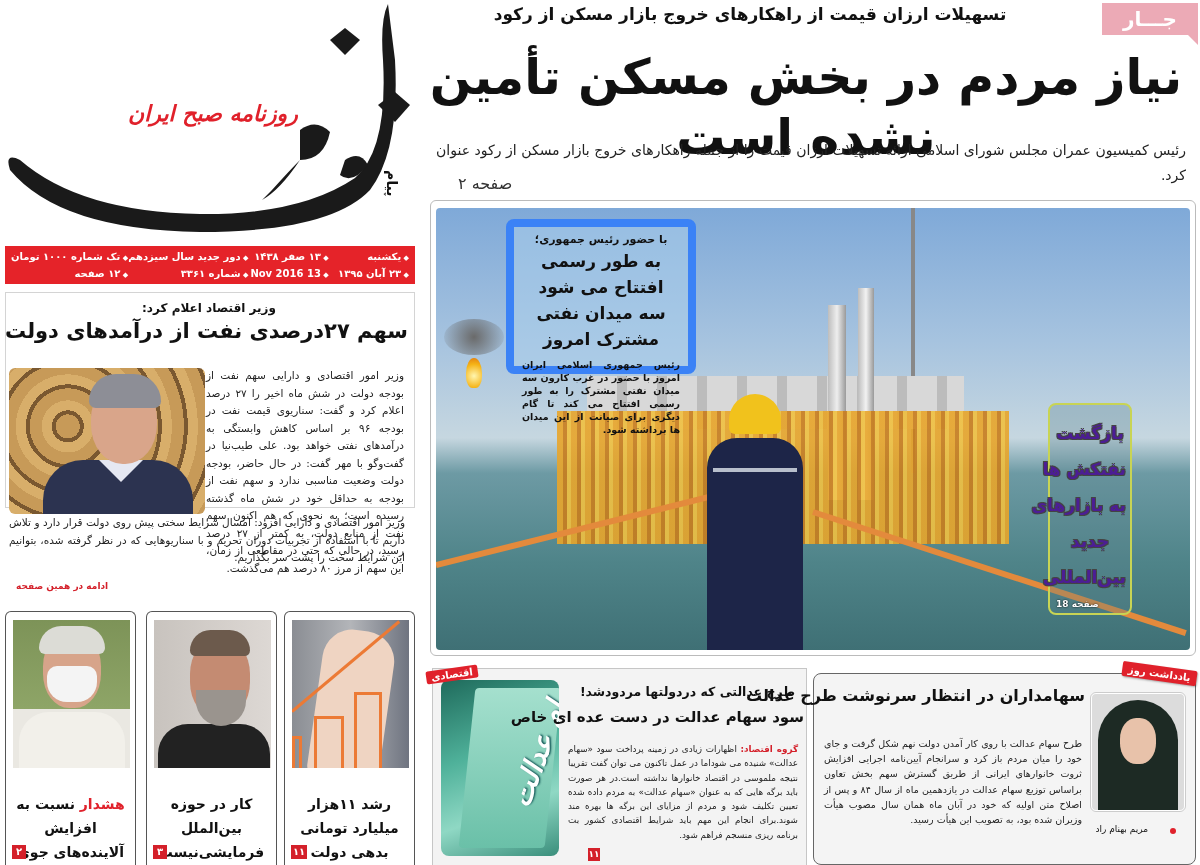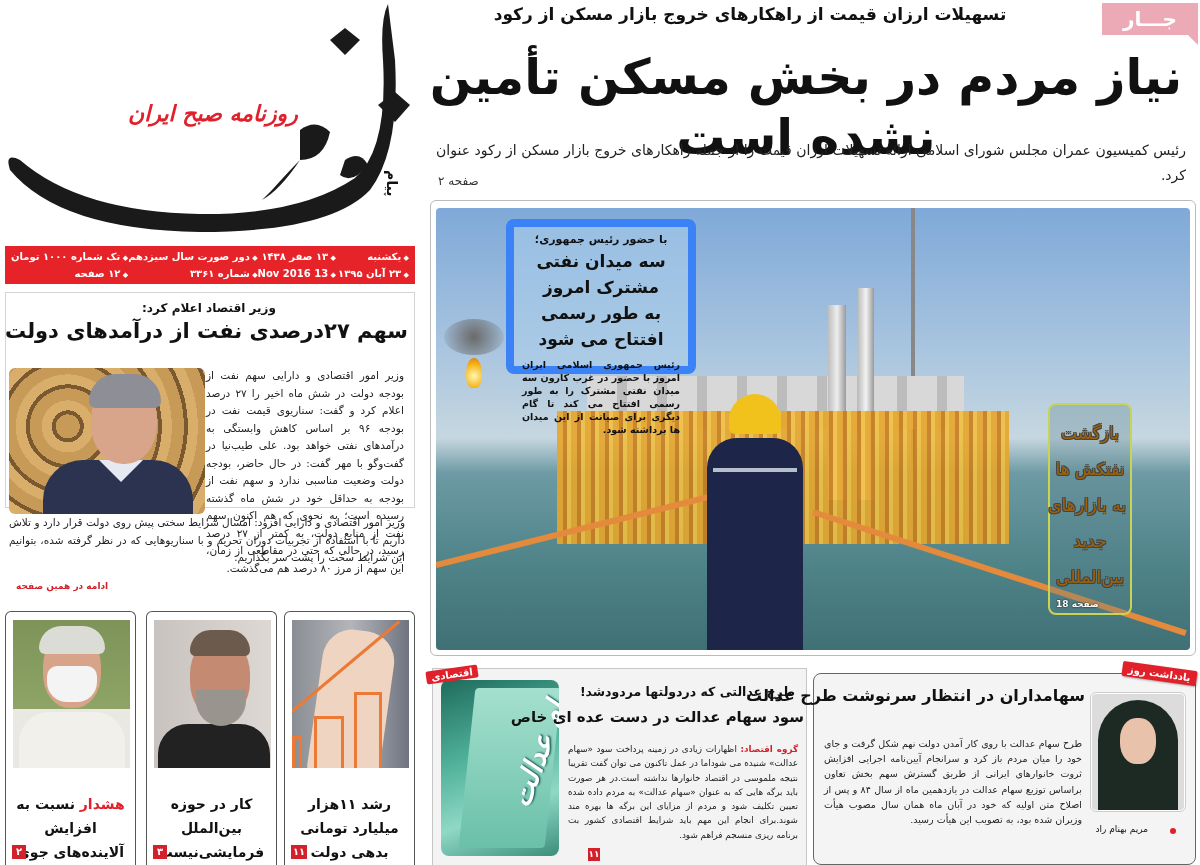--- a/index.html
+++ b/index.html
@@ -22,7 +22,7 @@
   .jar-badge::after { content: ""; position: absolute; right: 0; bottom: -10px; border-right: 10px solid #ecaab6; border-bottom: 10px solid transparent; }
   .main-headline { position: absolute; right: 14px; top: 48px; width: 760px; text-align: center; font-size: 49px; font-weight: 900; font-family: "DejaVu Sans", sans-serif; letter-spacing: -1px; line-height: 60px; }
   .lead { position: absolute; right: 14px; top: 138px; width: 750px; text-align: justify; font-size: 14px; line-height: 25px; color: #222; }
-  .lead-page { position: absolute; left: 438px; top: 174px; font-size: 12px; color: #333; }
+  .lead-page { position: absolute; left: 458px; top: 174px; font-size: 16px; color: #333; }
 
   
   .hero-frame { position: absolute; left: 430px; top: 200px; width: 766px; height: 456px; border: 1px solid #bbb; border-radius: 6px; background: #fff; }

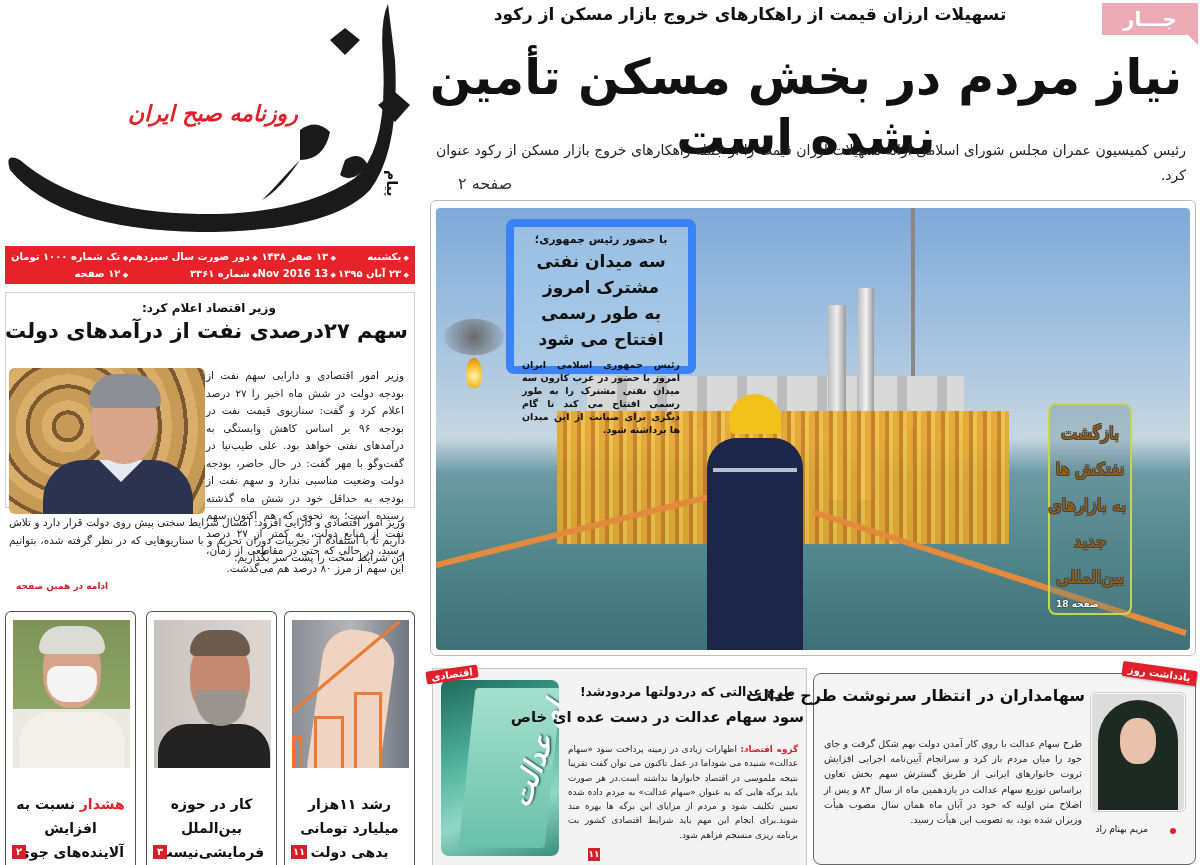--- a/index.html
+++ b/index.html
@@ -131,7 +131,7 @@
 <div class="info-bar">
   <span>یکشنبه</span>
   <span>۱۳ صفر ۱۴۳۸</span>
-  <span>دور صورت سال سیزدهم</span>
+  <span>دور جدید سال سیزدهم</span>
   <span>تک شماره ۱۰۰۰ تومان</span>
   <span>۲۳ آبان ۱۳۹۵</span>
   <span>13 Nov 2016</span>

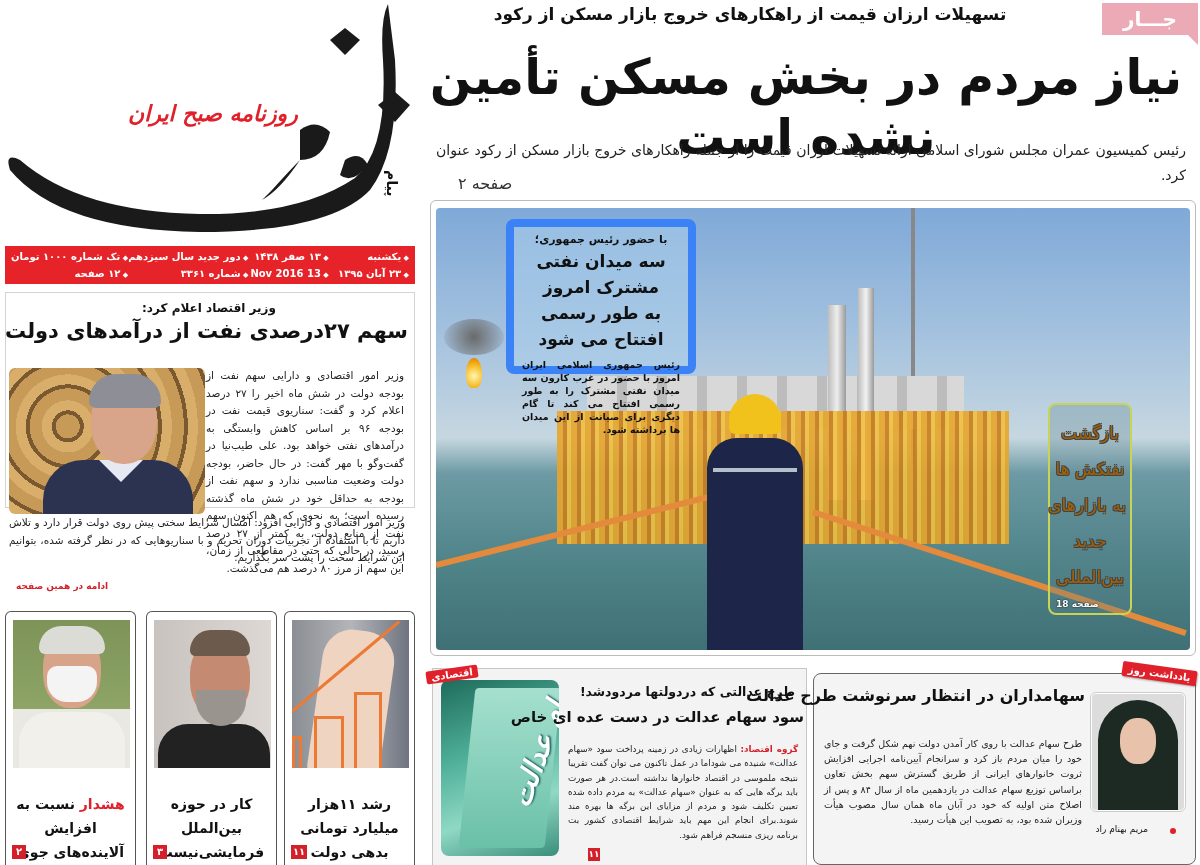--- a/index.html
+++ b/index.html
@@ -161,8 +161,8 @@
 <div class="hero-box-full">
   <div class="hero-kicker">با حضور رئیس جمهوری؛</div>
   <div class="hero-title">
+    <div>به طور رسمی افتتاح می شود</div>
     <div>سه میدان نفتی مشترک امروز</div>
-    <div>به طور رسمی افتتاح می شود</div>
   </div>
   <div class="hero-body">رئیس جمهوری اسلامی ایران امروز با حضور در غرب کارون سه میدان نفتی مشترک را به طور رسمی افتتاح می کند تا گام دیگری برای صیانت از این میدان ها برداشته شود.</div>
 </div>

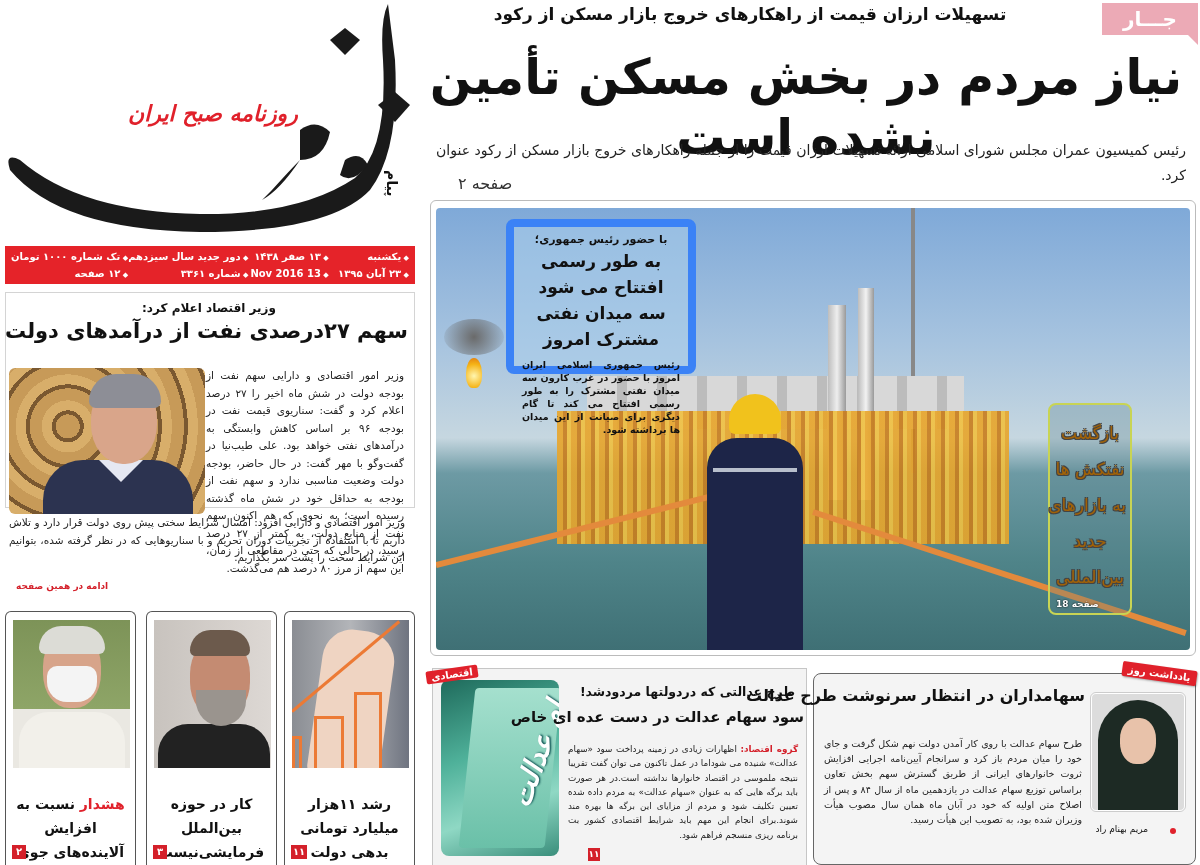--- a/index.html
+++ b/index.html
@@ -46,7 +46,7 @@
   .hero-body { font-size: 9.5px; font-weight: bold; line-height: 13px; text-align: justify; margin-top: 6px; }
 
   .side-box { position: absolute; left: 1048px; top: 403px; width: 84px; height: 212px; border: 2px solid #c8d454; border-radius: 8px; background: rgba(90,130,140,.3); padding: 10px 4px 4px 4px; text-align: center; }
-  .side-box .line { display: block; color: #a16207; font-size: 17px; font-weight: 400; line-height: 36px; text-shadow: 1px 1px 0 #444, -1px -1px 0 #444, 1px -1px 0 #444, -1px 1px 0 #444; white-space: nowrap; }
+  .side-box .line { display: block; color: #4c1d95; font-size: 17px; font-weight: 700; line-height: 36px; text-shadow: 1px 1px 0 #444, -1px -1px 0 #444, 1px -1px 0 #444, -1px 1px 0 #444; white-space: nowrap; }
   .side-box .page { position: absolute; left: 6px; bottom: 4px; color: #fff; font-size: 9px; font-weight: bold; text-shadow: 0 0 2px #000; }
 
   

